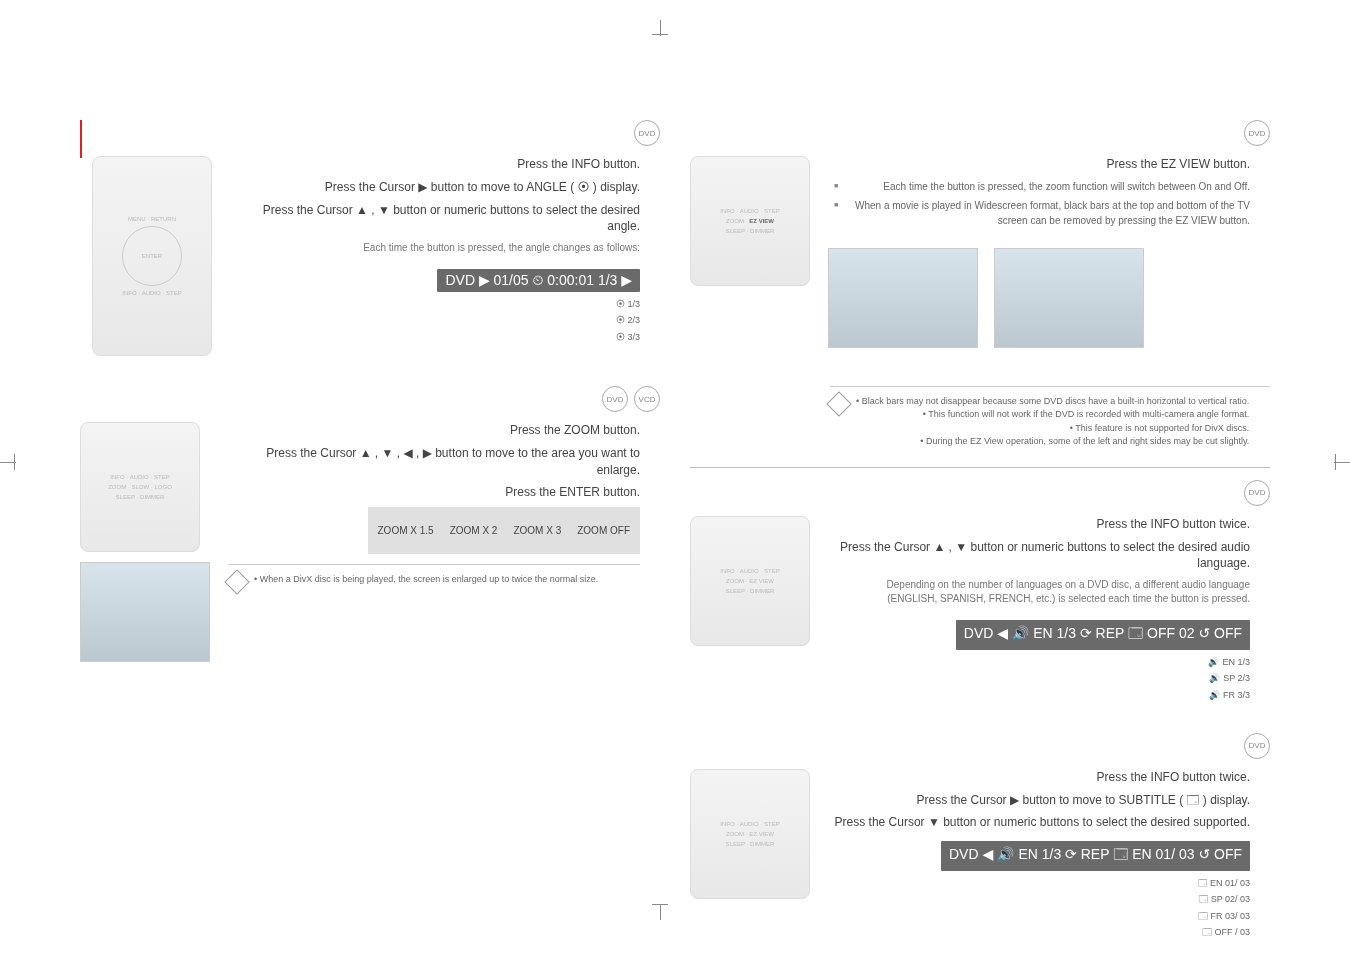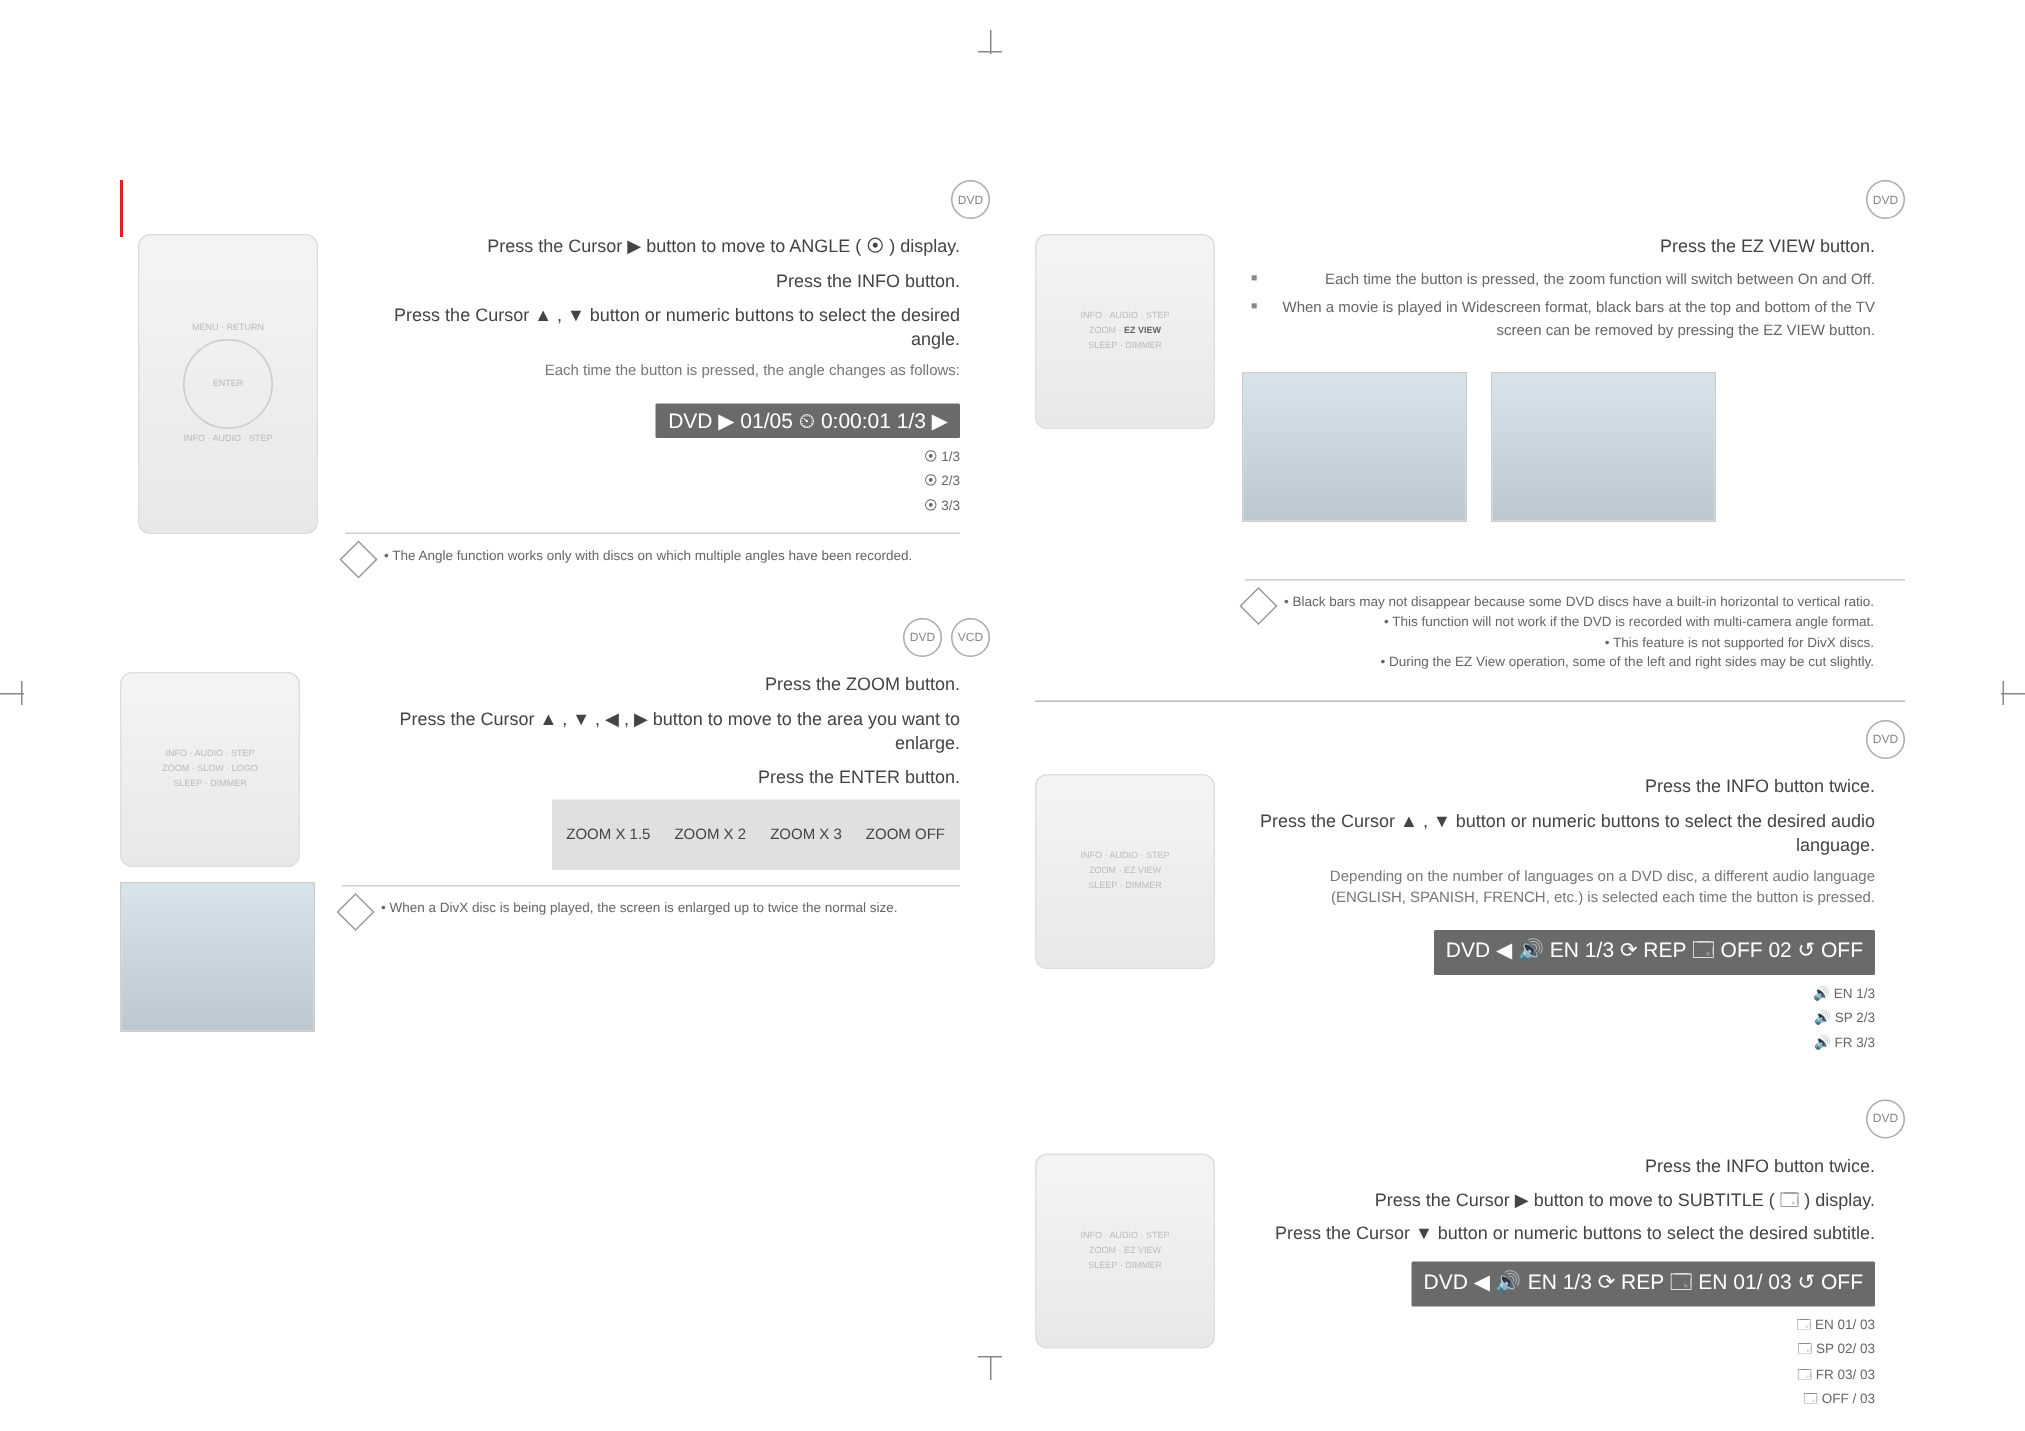--- a/index.html
+++ b/index.html
@@ -126,8 +126,8 @@
           </div>
         </div>
         <div class="text-col">
+          <div class="step">Press the INFO button.</div>
           <div class="step">Press the Cursor ▶ button to move to ANGLE ( ⦿ ) display.</div>
-          <div class="step">Press the INFO button.</div>
           <div class="step">Press the Cursor ▲ , ▼ button or numeric buttons to select the desired angle.</div>
           <div class="step-sub">Each time the button is pressed, the angle changes as follows:</div>
           <div class="osd-bar">DVD  ▶ 01/05  ⏲ 0:00:01    1/3 ▶</div>

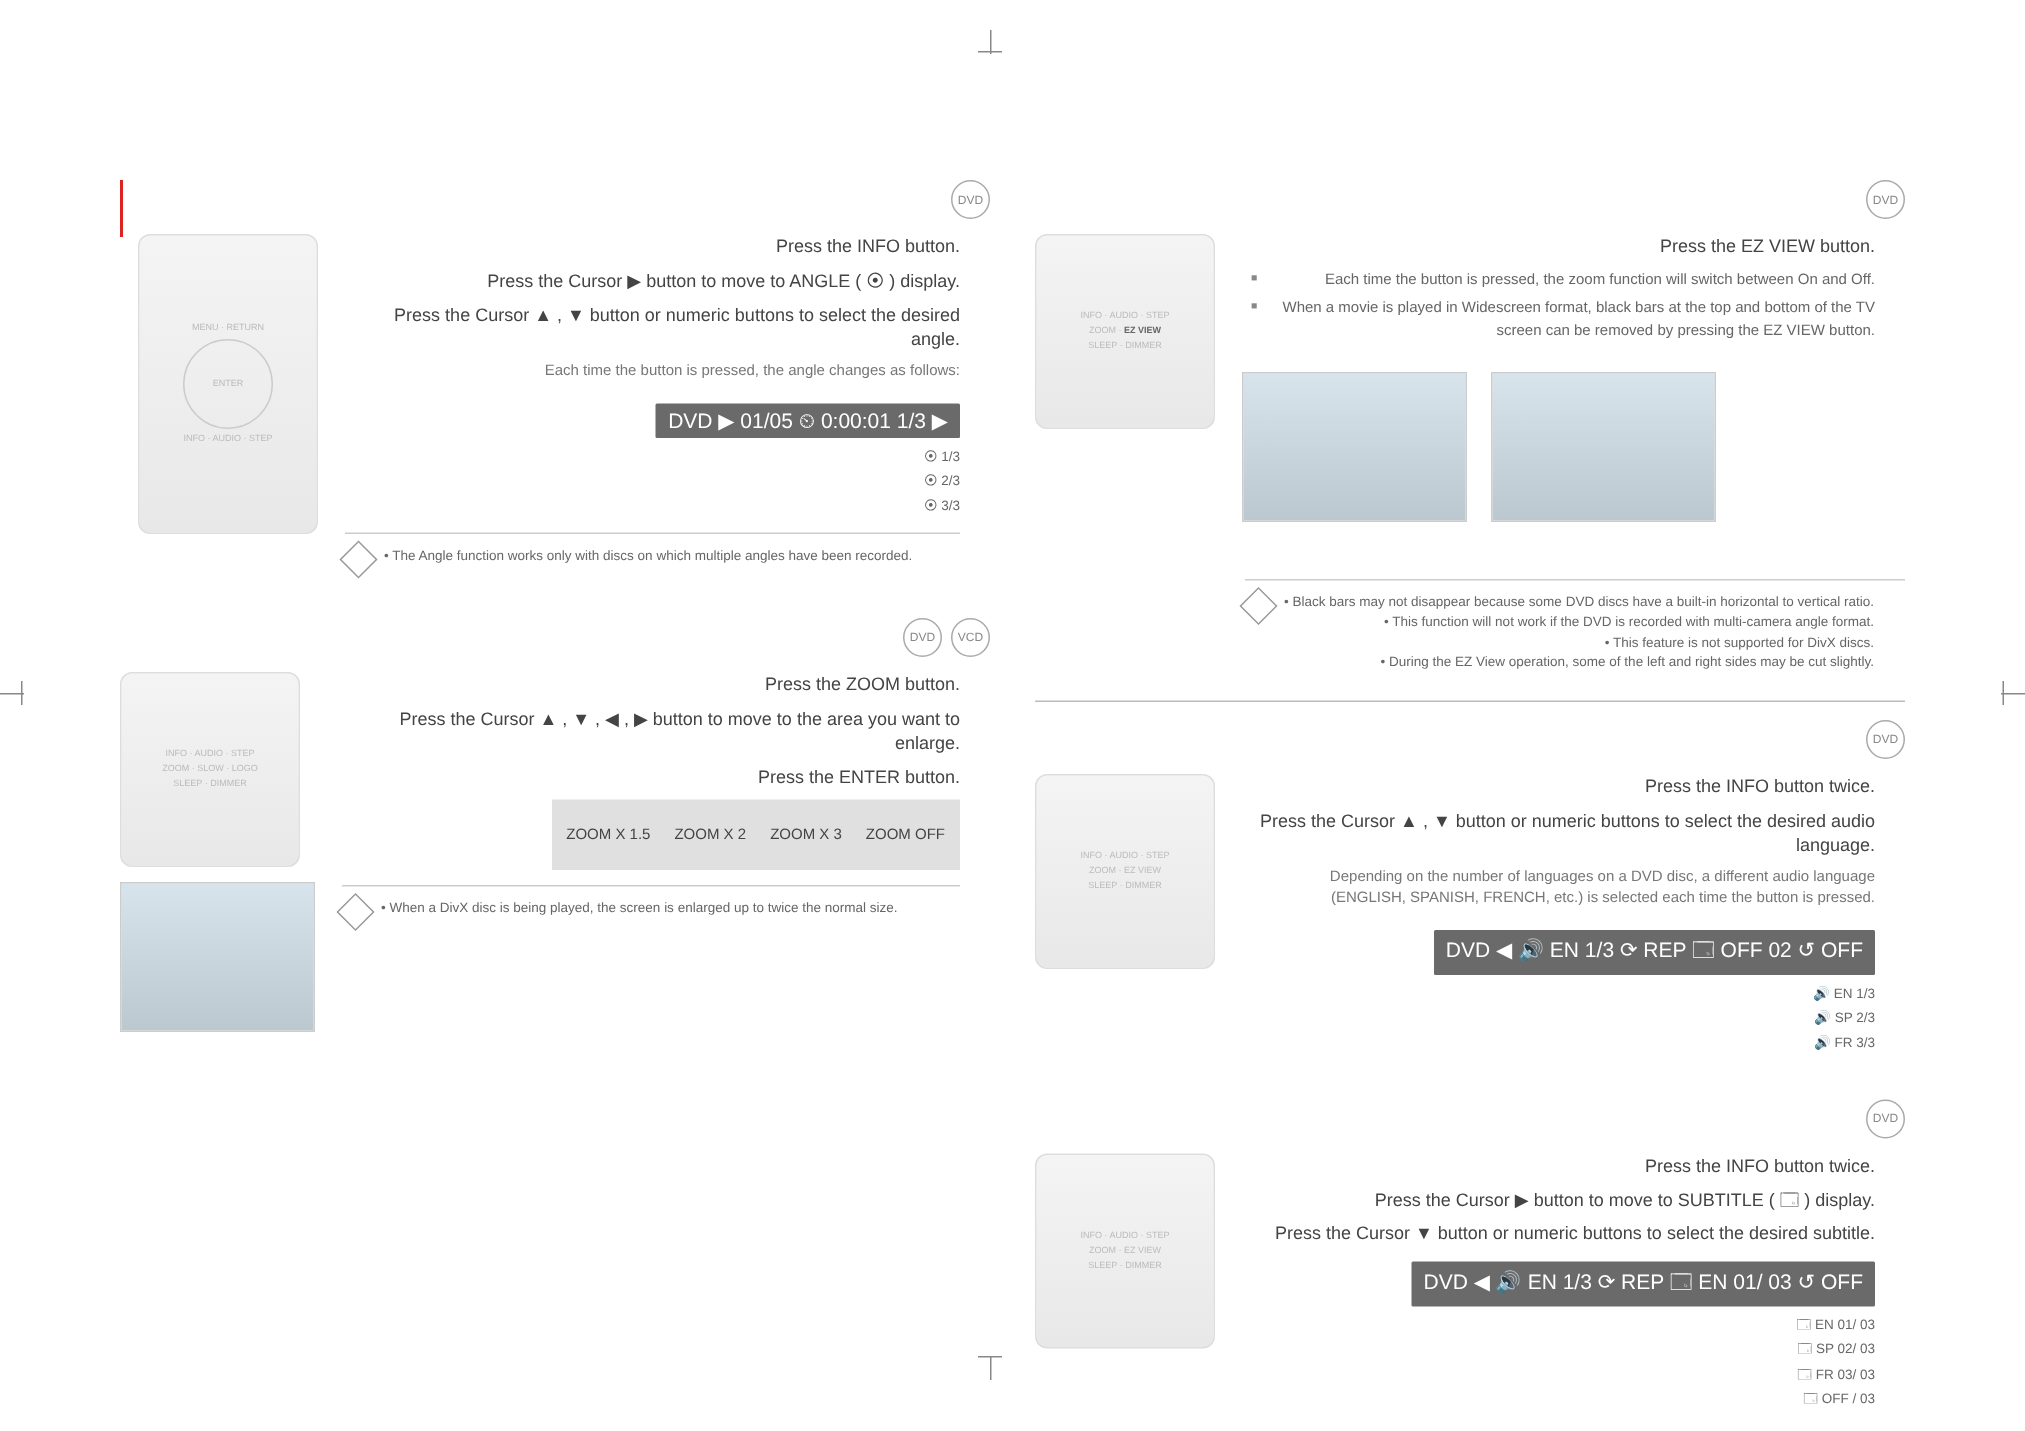--- a/index.html
+++ b/index.html
@@ -136,10 +136,6 @@
             <div>⦿ 2/3</div>
             <div>⦿ 3/3</div>
           </div>
-          <div class="note-row">
-            <div class="note-icon"></div>
-            <div class="note-text">• <span>The Angle function works only with discs on which multiple angles have been recorded.</span></div>
-          </div>
         </div>
       </div>
     </div>

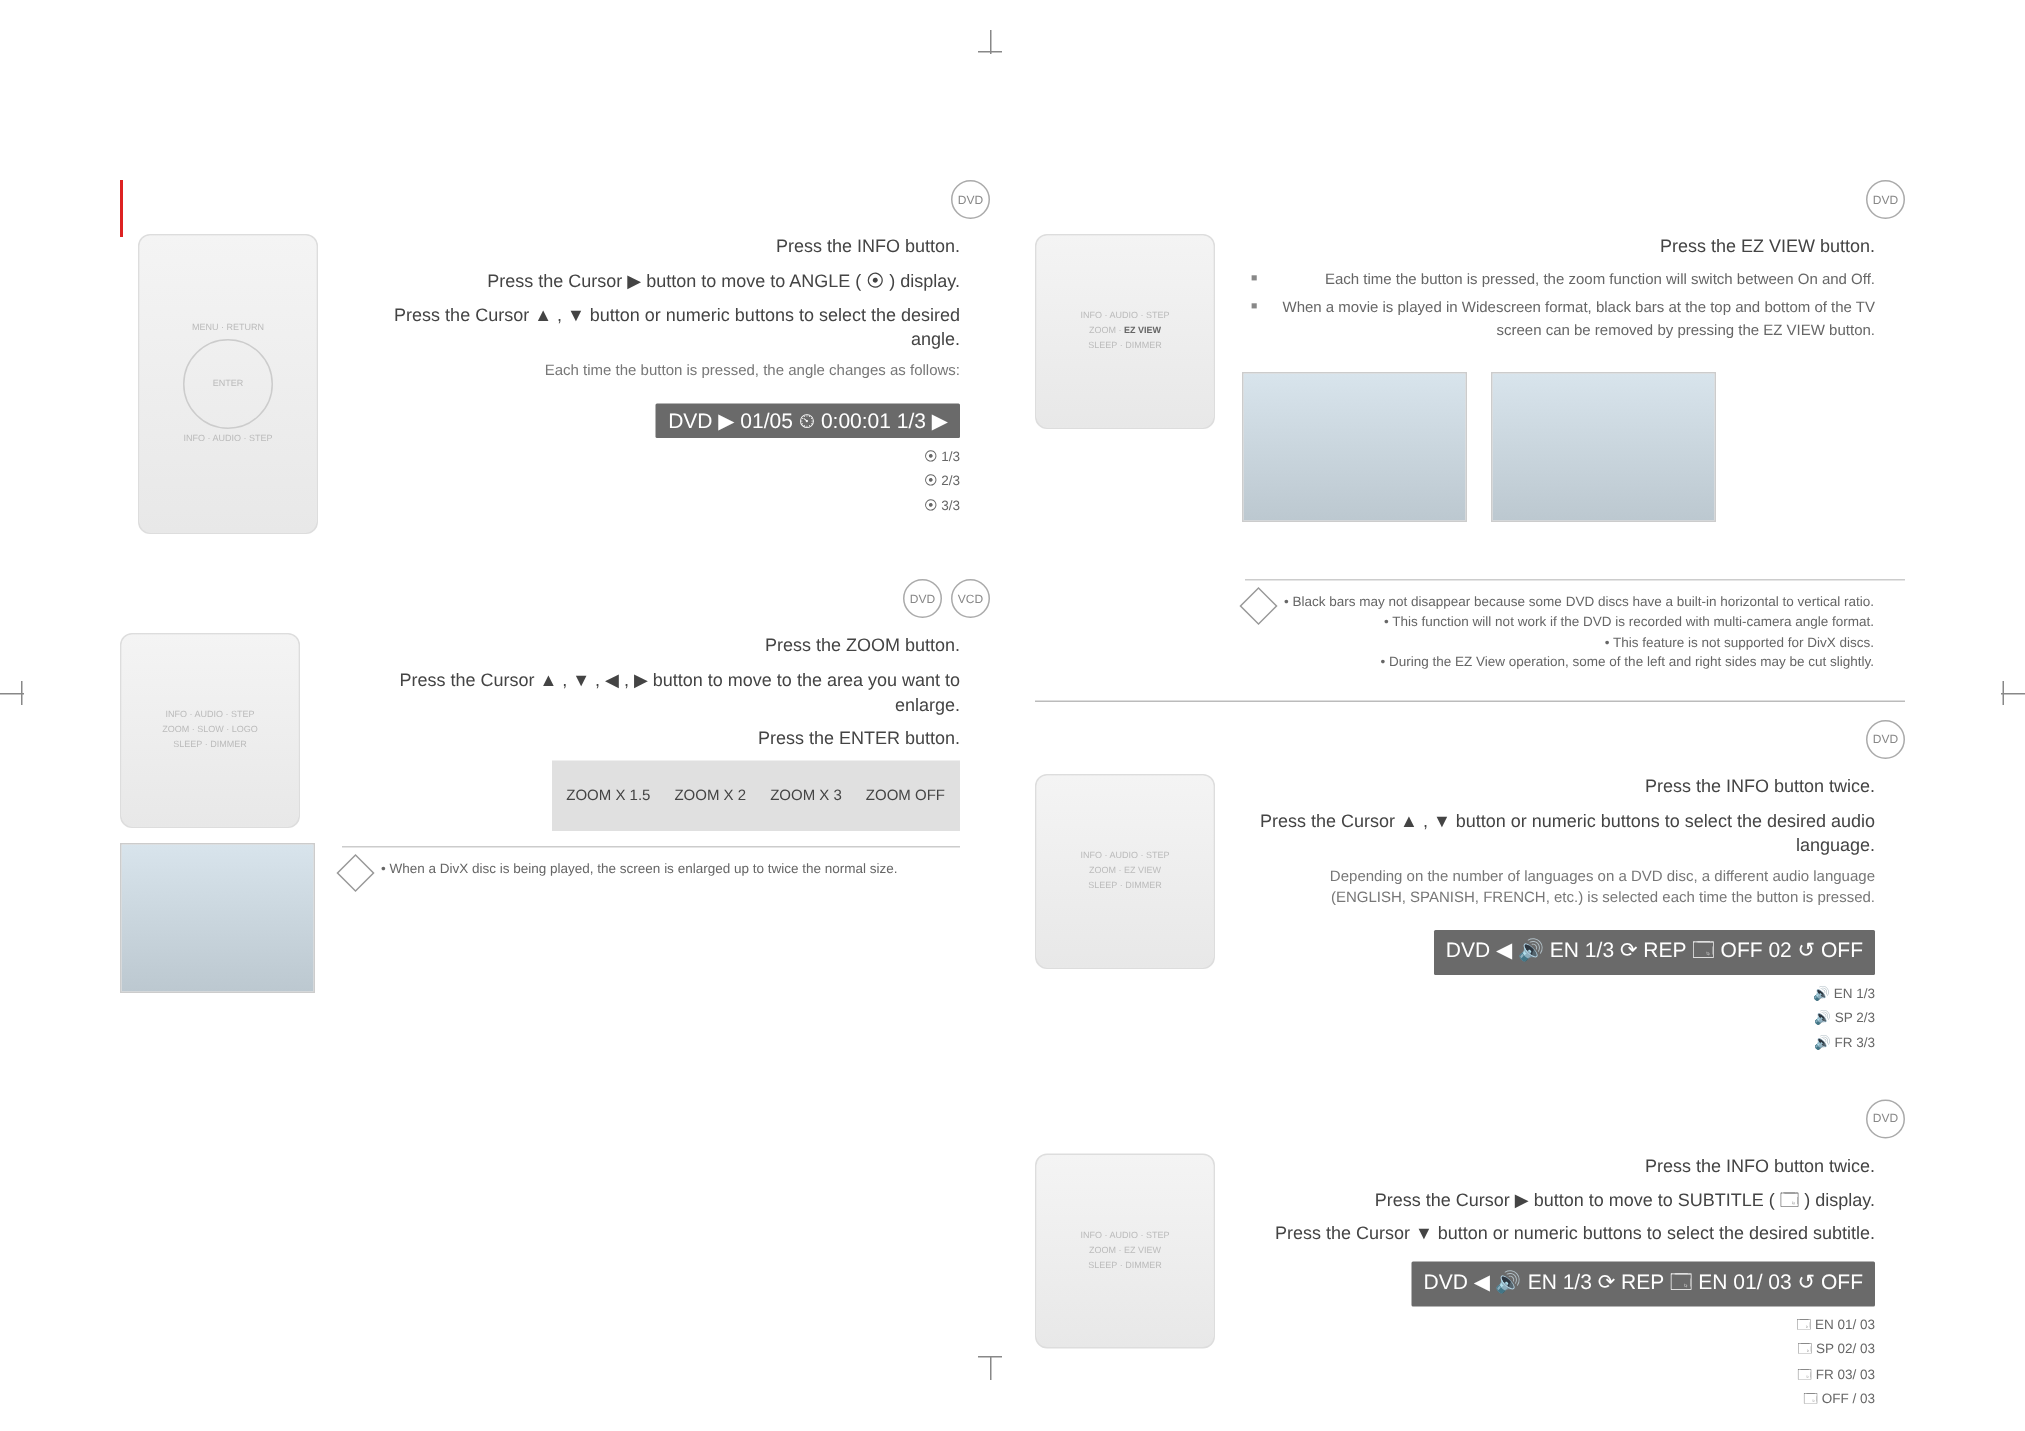--- a/index.html
+++ b/index.html
@@ -245,7 +245,7 @@
       <div class="text-col">
         <div class="step">Press the INFO button twice.</div>
         <div class="step">Press the Cursor ▶ button to move to SUBTITLE ( 🗔 ) display.</div>
-        <div class="step">Press the Cursor ▼ button or numeric buttons to select the desired subtitle.</div>
+        <div class="step">Press the Cursor ▼ button or numeric buttons to select the desired supported.</div>
         <div class="osd-bar">DVD ◀ 🔊 EN 1/3  ⟳ REP   🗔 EN 01/ 03  ↺ OFF</div>
         <div class="osd-chain" style="margin-left:120px">
           <div>🗔 EN 01/ 03</div>

